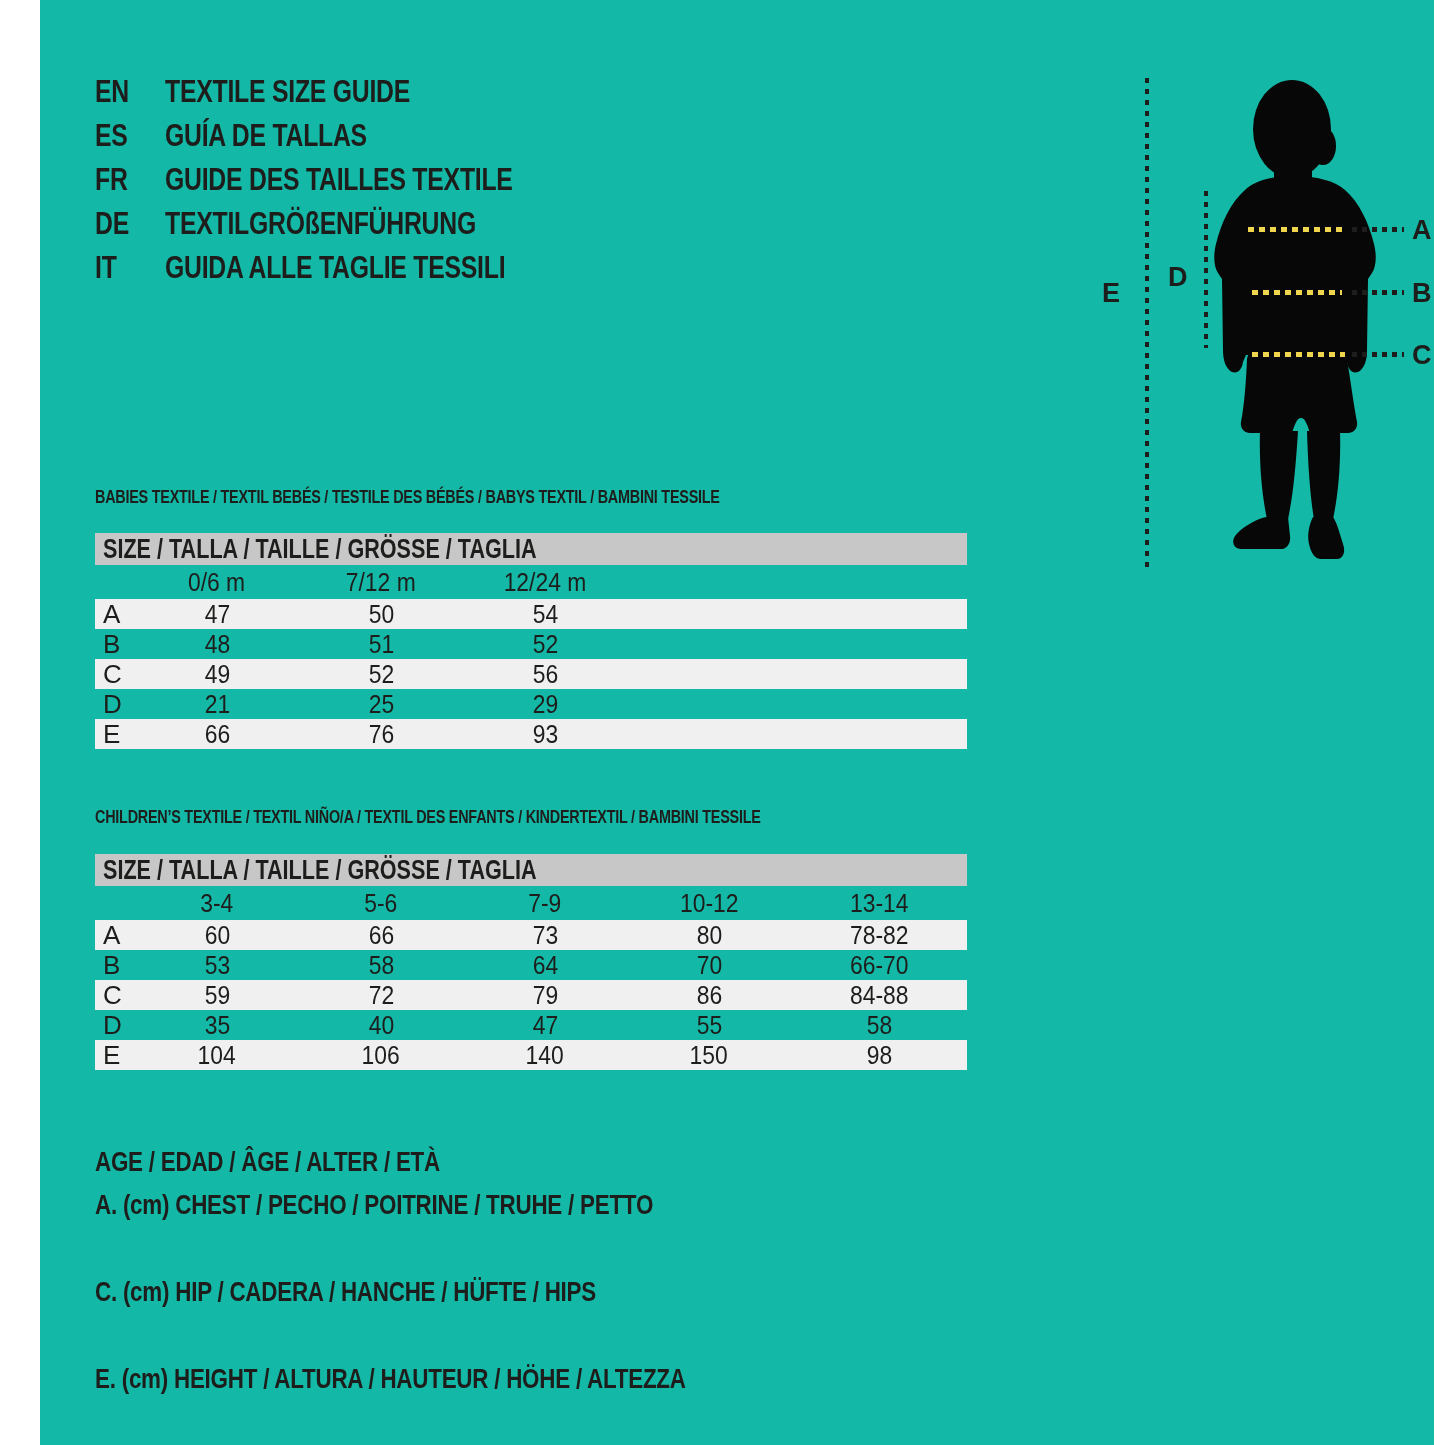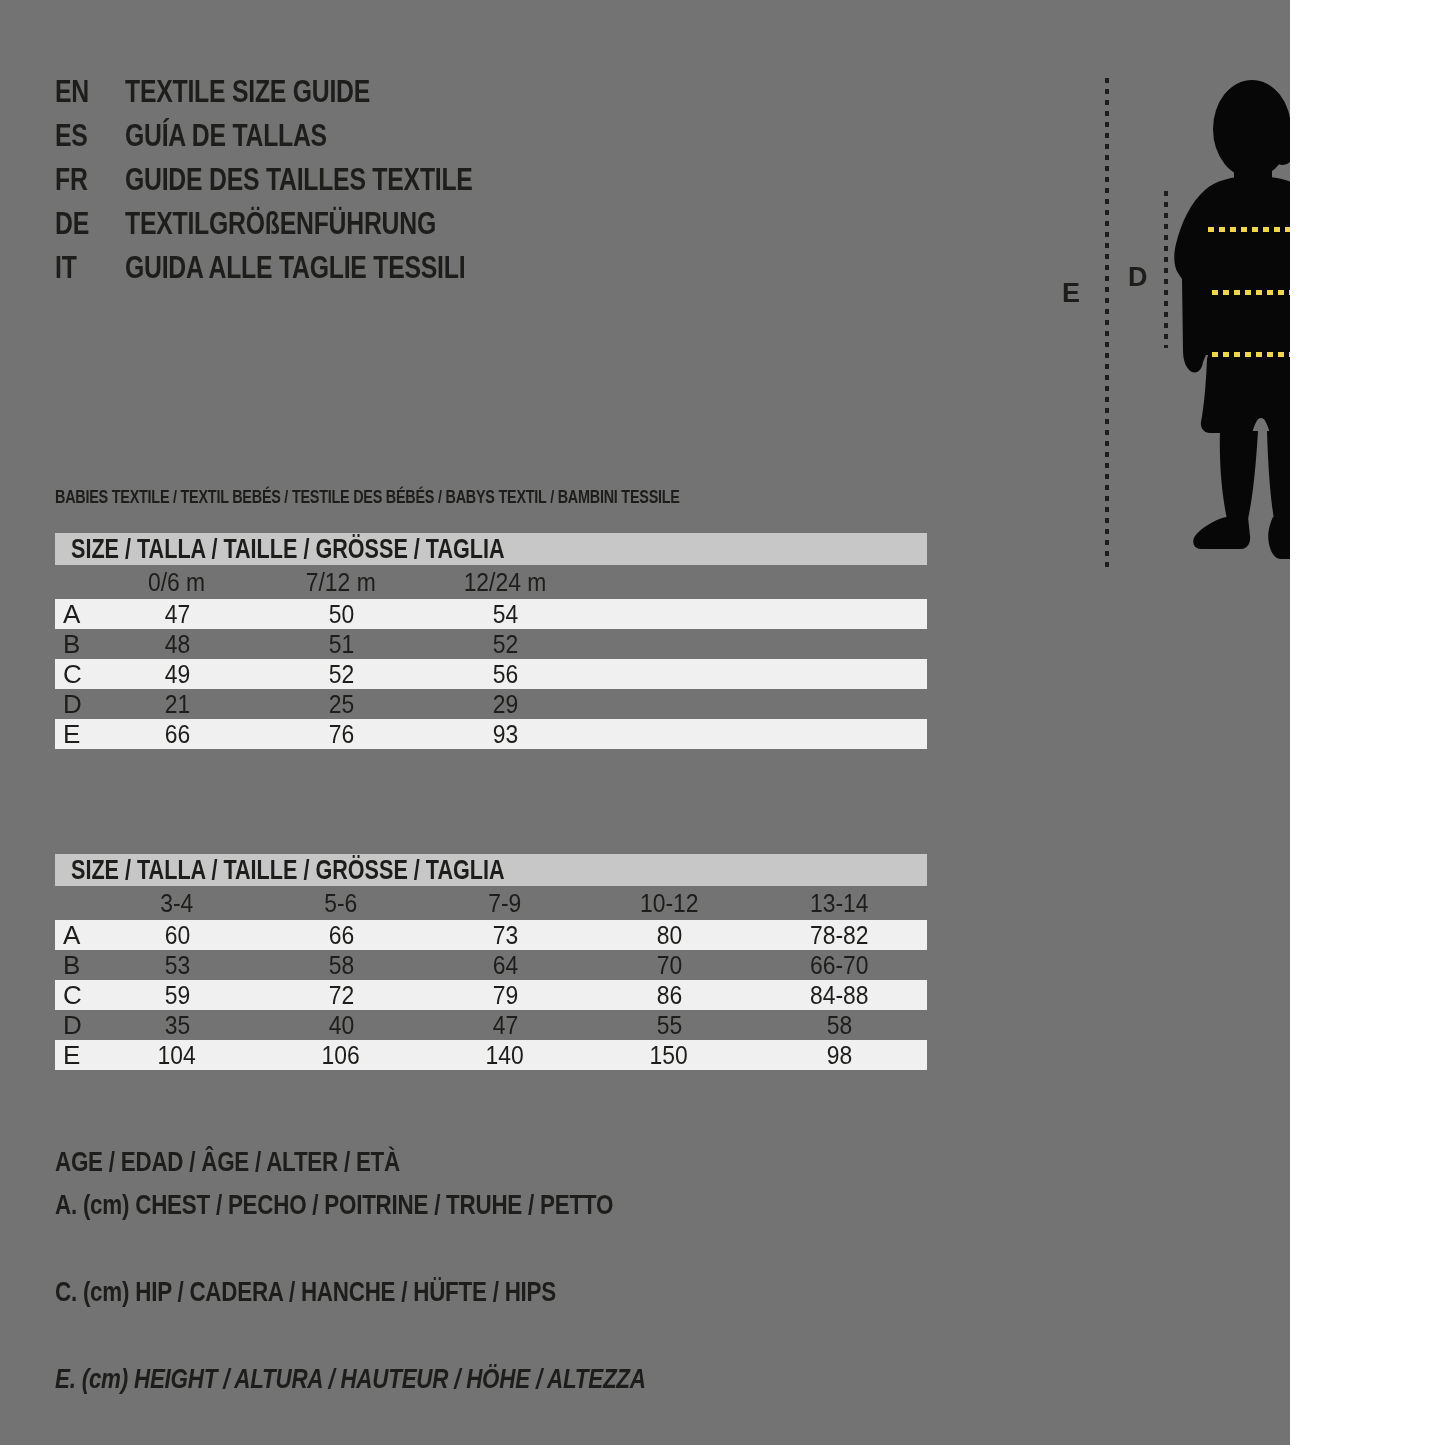--- a/index.html
+++ b/index.html
@@ -4,8 +4,8 @@
 <style>
   html,body{margin:0;padding:0;background:#ffffff;}
   #canvas{
-    position:relative;width:1290px;height:1445px;background:#737373;overflow:hidden;
-    font-family:"Liberation Sans","DejaVu Sans",sans-serif;color:#1d1d1b;
+    position:relative;width:1394px;height:1445px;background:#14b8a6;overflow:hidden;
+    font-family:"Liberation Sans","DejaVu Sans",sans-serif;color:#1d1d1b;margin-left:40px;
   }
   .cond{transform:scaleX(0.8);transform-origin:left center;display:inline-block;white-space:nowrap;}
   

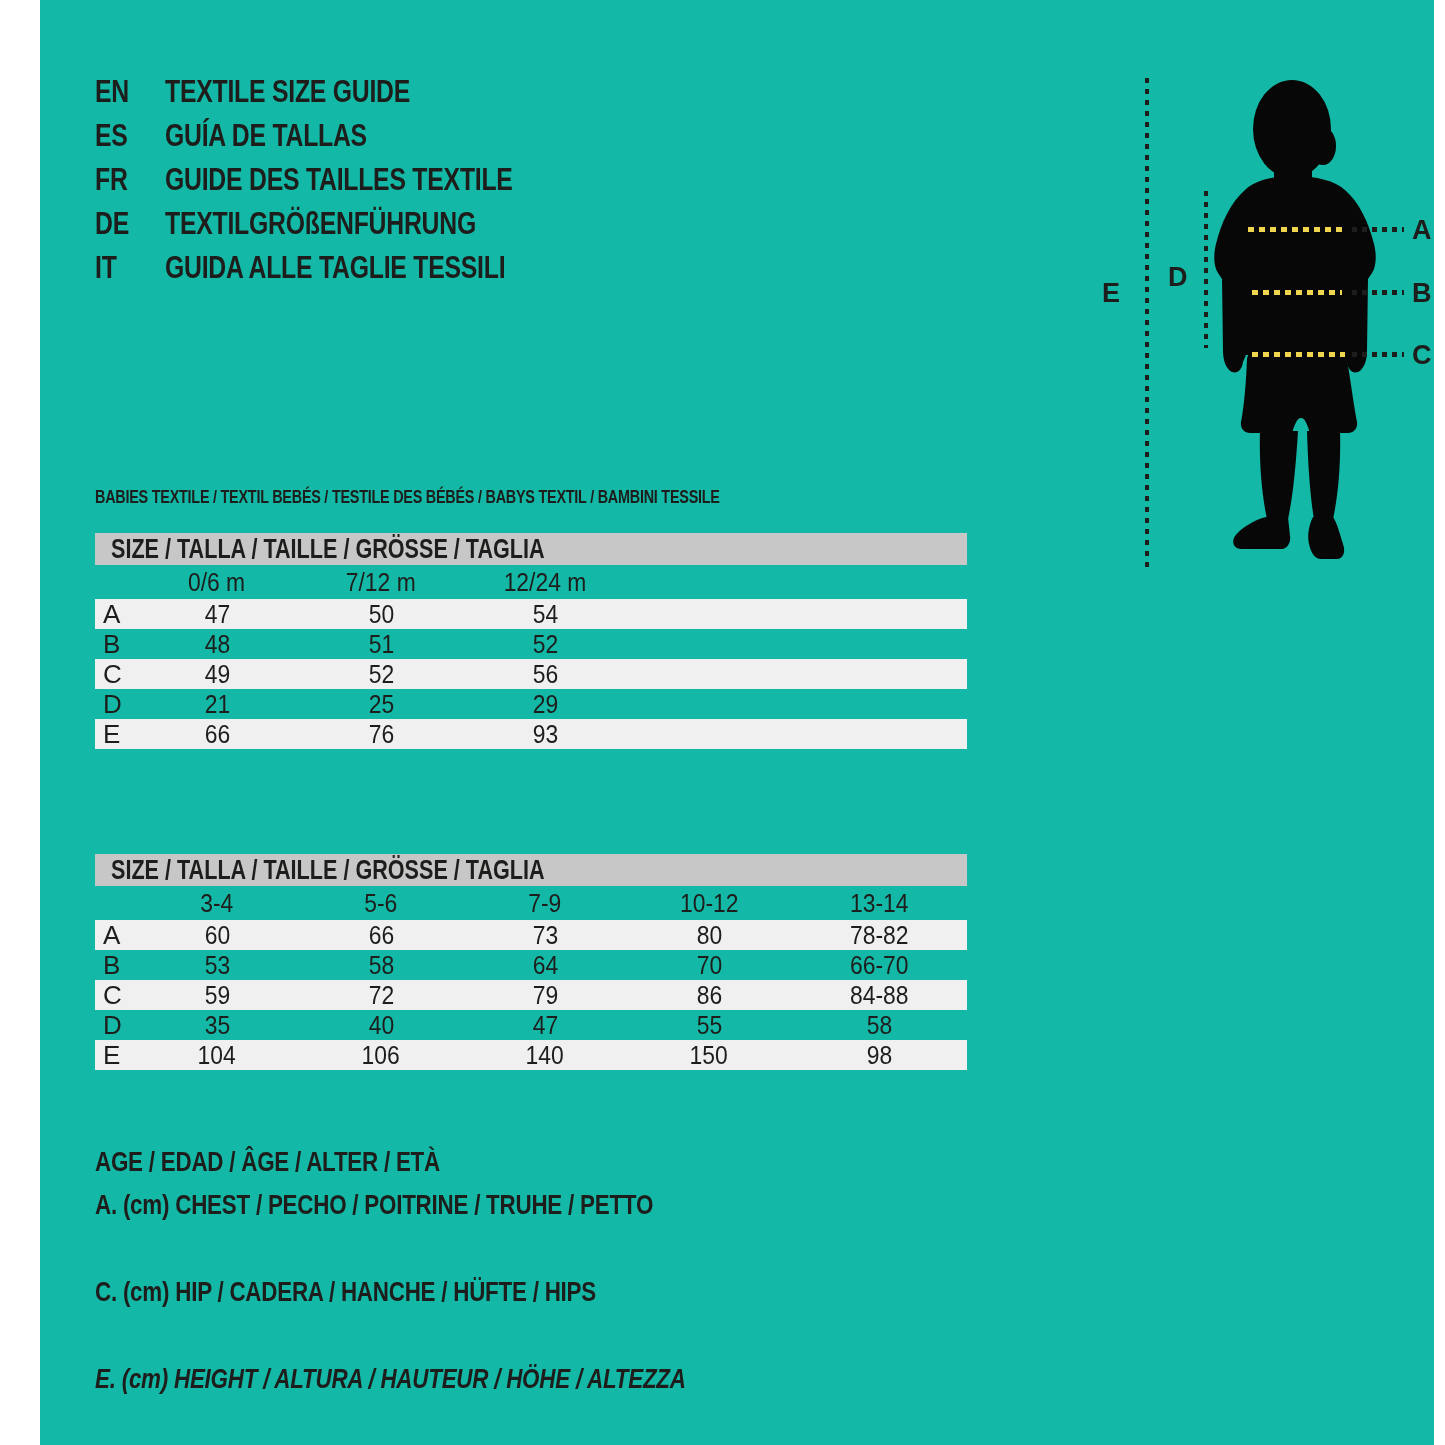--- a/index.html
+++ b/index.html
@@ -16,7 +16,7 @@
   .section-title{position:absolute;left:55px;height:30px;line-height:30px;font-size:18px;font-weight:700;letter-spacing:-0.3px;white-space:nowrap;}
   
   .table{position:absolute;left:55px;width:872px;}
-  .size-bar{height:32px;line-height:32px;background:#c7c7c7;padding-left:16px;font-size:27px;font-weight:700;white-space:nowrap;}
+  .size-bar{height:32px;line-height:32px;background:#c7c7c7;padding-left:8px;font-size:27px;font-weight:700;white-space:nowrap;}
   .grid-b{display:grid;grid-template-columns:40px 164px 164px 164px auto;}
   .grid-c{display:grid;grid-template-columns:40px 164px 164px 164px 164px auto;}
   .thead{height:34px;line-height:34px;font-size:26px;text-decoration:underline;}

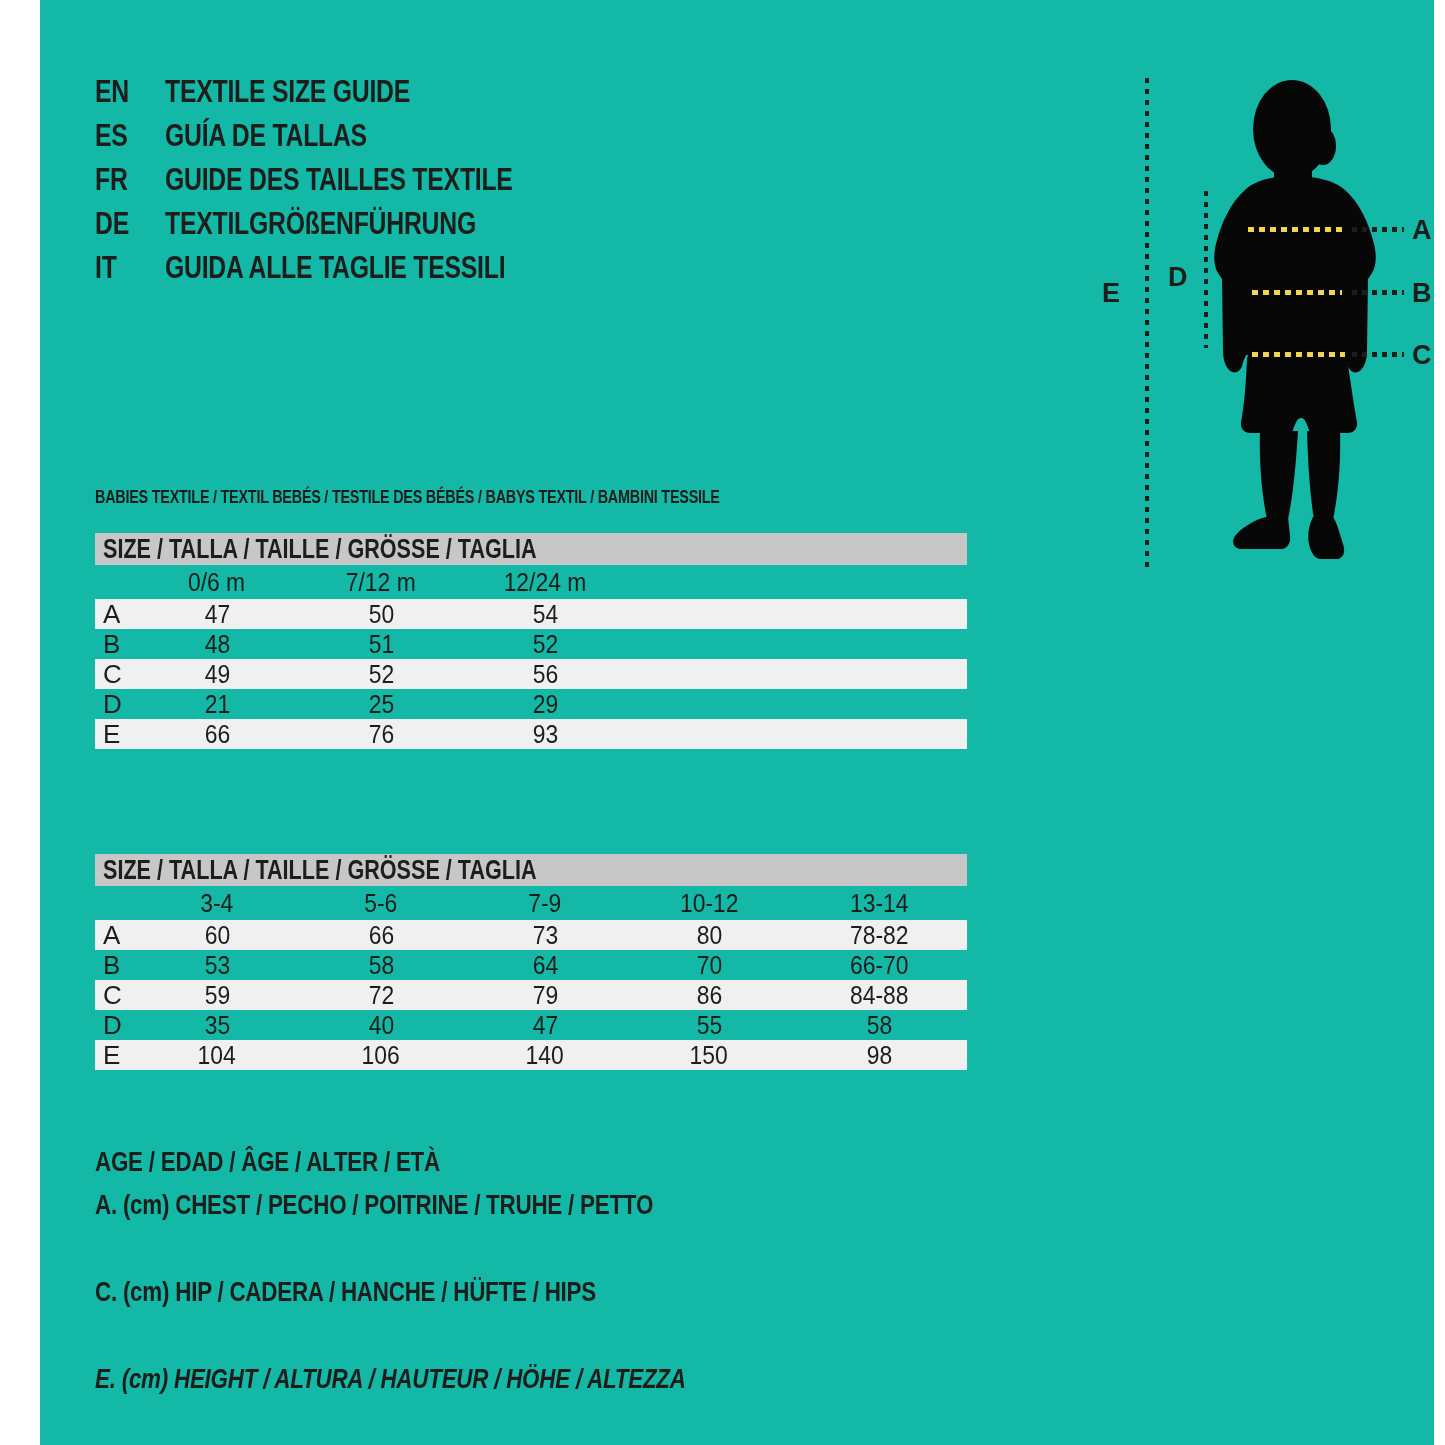--- a/index.html
+++ b/index.html
@@ -140,6 +140,7 @@
     </div>
   </div>
 
+  <div class="section-title" style="top:802px;"><span class="cond">CHILDREN’S TEXTILE / TEXTIL NIÑO/A / TEXTIL DES ENFANTS / KINDERTEXTIL / BAMBINI TESSILE</span></div>
 
   <div class="table" style="top:854px;">
     <div class="size-bar"><span class="cond">SIZE / TALLA / TAILLE / GRÖSSE / TAGLIA</span></div>

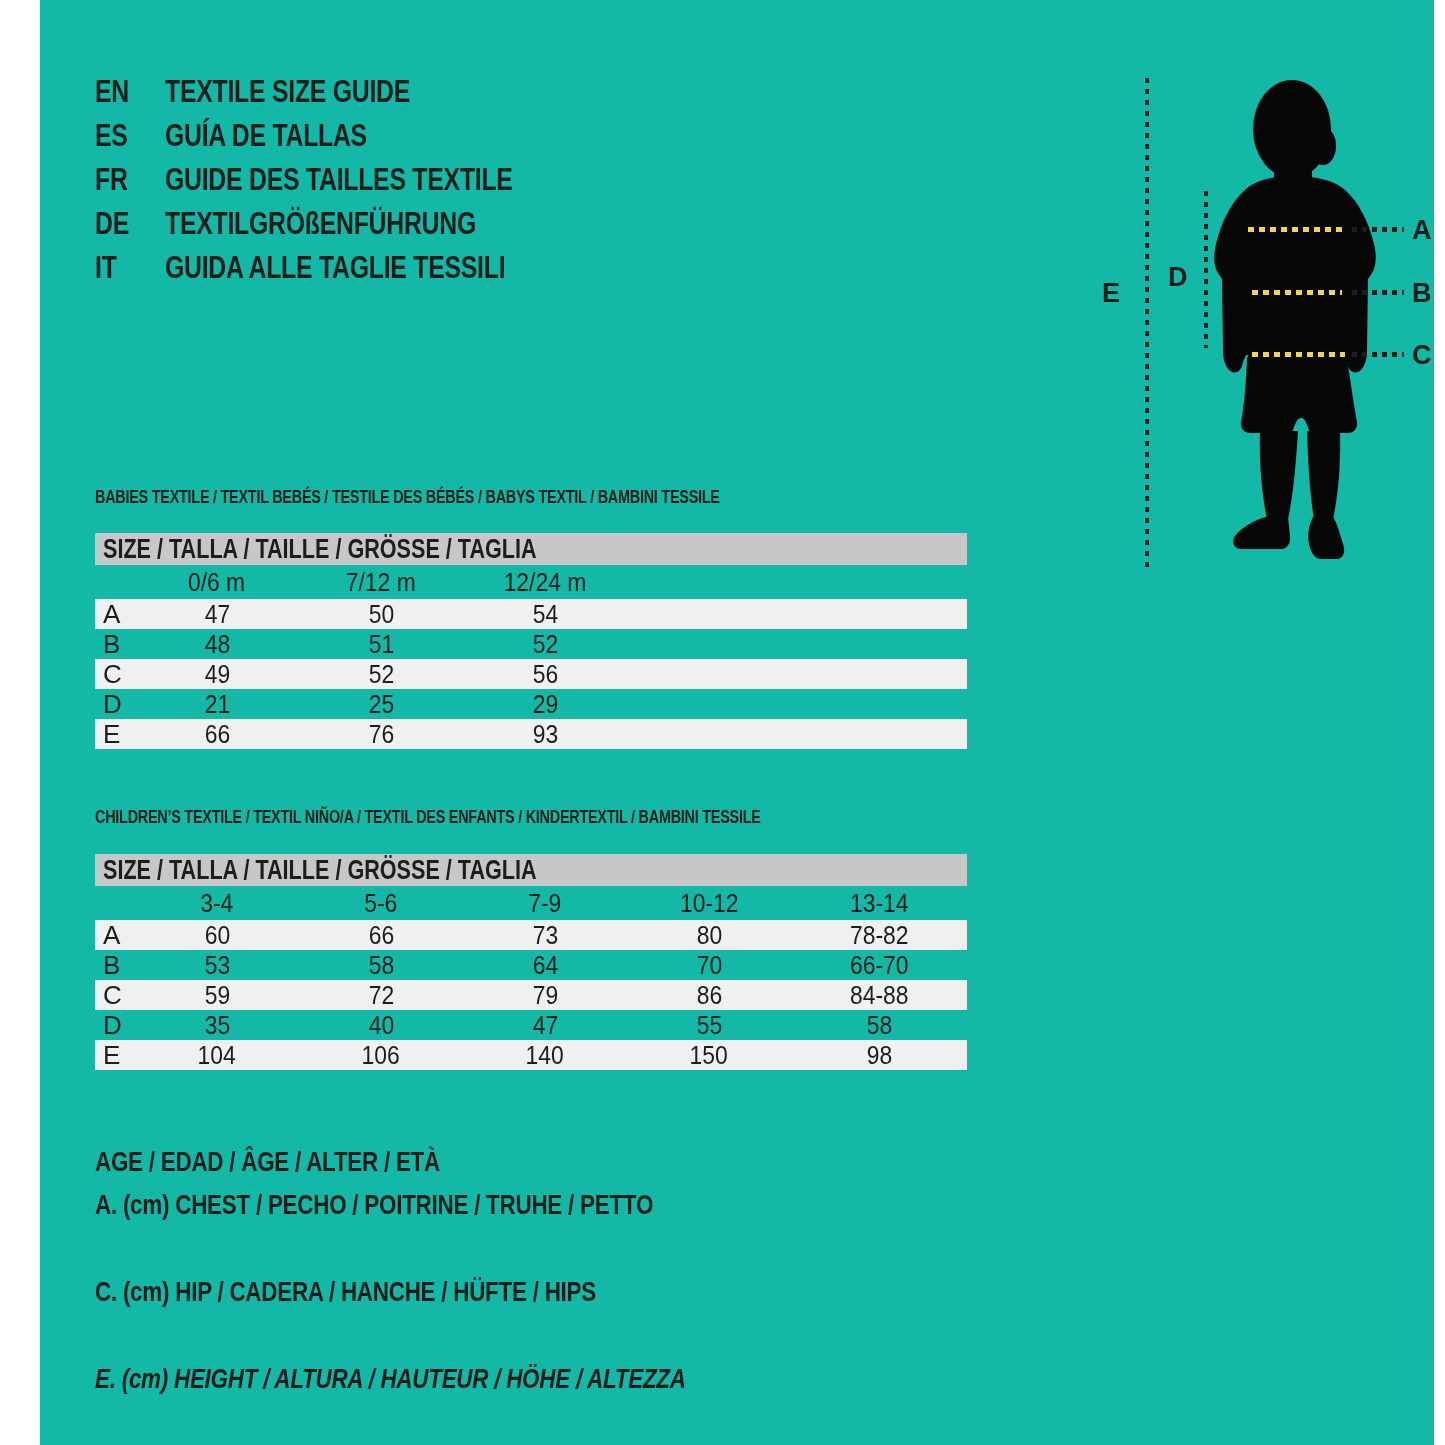--- a/index.html
+++ b/index.html
@@ -197,7 +197,7 @@
   <div class="legend-line" style="top:1188px;"><span class="cond">A. (cm) CHEST / PECHO / POITRINE / TRUHE / PETTO</span></div>
   <div class="legend-line" style="top:1145px;"><span class="cond">AGE / EDAD / ÂGE / ALTER / ETÀ</span></div>
   <div class="legend-line" style="top:1275px;"><span class="cond">C. (cm) HIP / CADERA / HANCHE / HÜFTE / HIPS</span></div>
-  <div class="legend-line" style="top:1362px;font-style:italic;"><span class="cond">E. (cm) HEIGHT / ALTURA / HAUTEUR / HÖHE / ALTEZZA</span></div>
+  <div class="legend-line" style="top:1362px;"><span class="cond">E. (cm) HEIGHT / ALTURA / HAUTEUR / HÖHE / ALTEZZA</span></div>
 
 </div>
 

